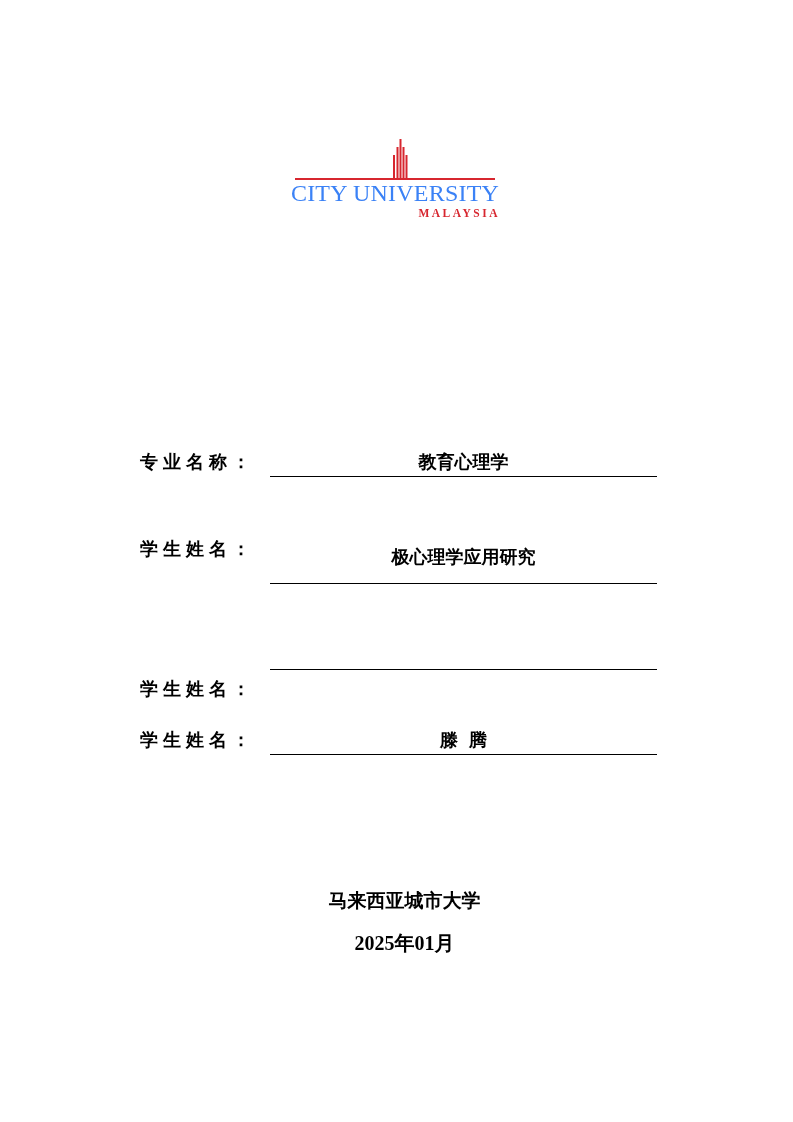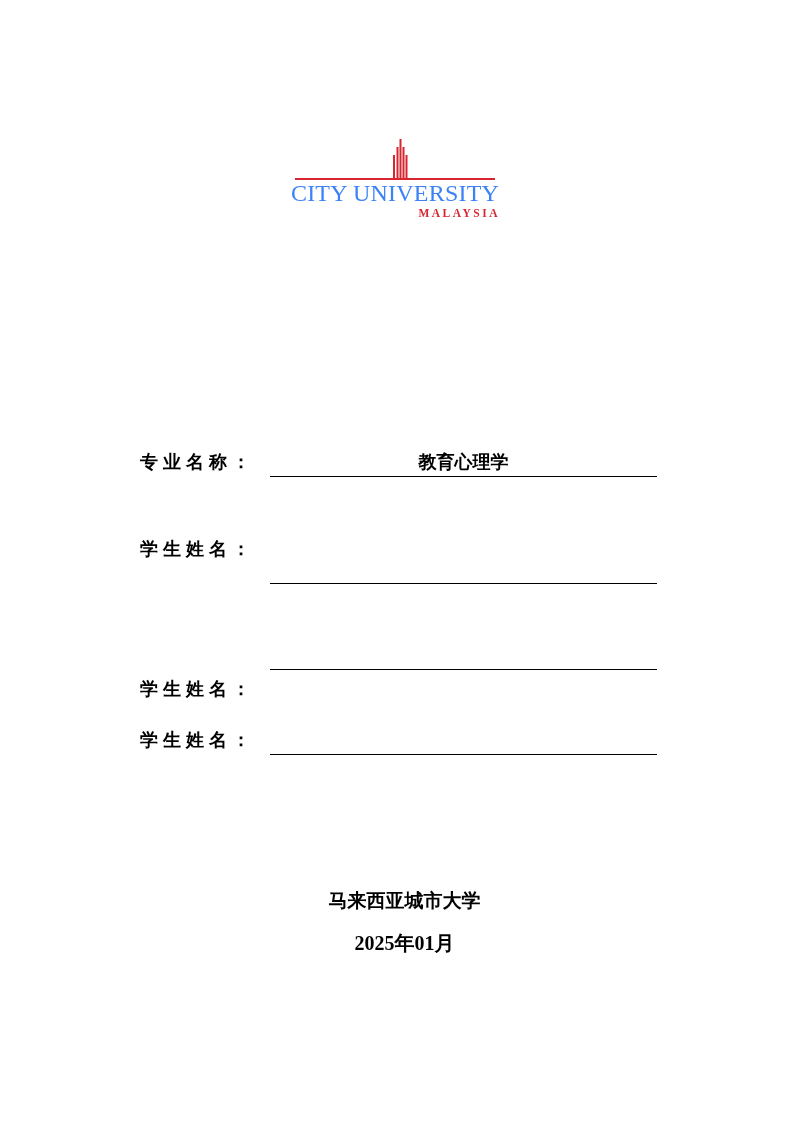--- a/index.html
+++ b/index.html
@@ -45,6 +45,7 @@
 
 <div class="field" style="top:505px;height:80px;">
   <div class="label" style="top:32px;">学生姓名：</div>
+  <div class="value" style="top:40px;">极心理学应用研究</div>
   <div class="line" style="top:78px;"></div>
 </div>
 

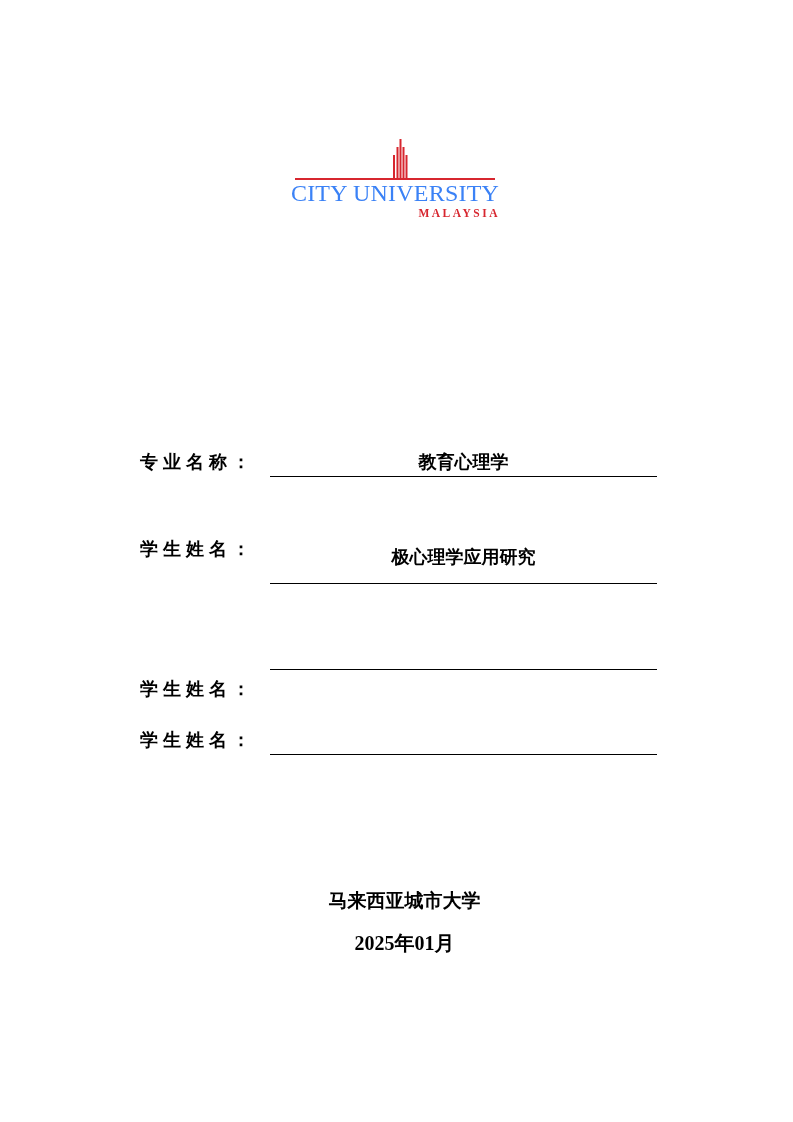--- a/index.html
+++ b/index.html
@@ -56,6 +56,7 @@
 
 <div class="field" style="top:728px;height:30px;">
   <div class="label" style="top:0;">学生姓名：</div>
+  <div class="value" style="top:0;">滕 腾</div>
   <div class="line" style="top:26px;"></div>
 </div>
 

